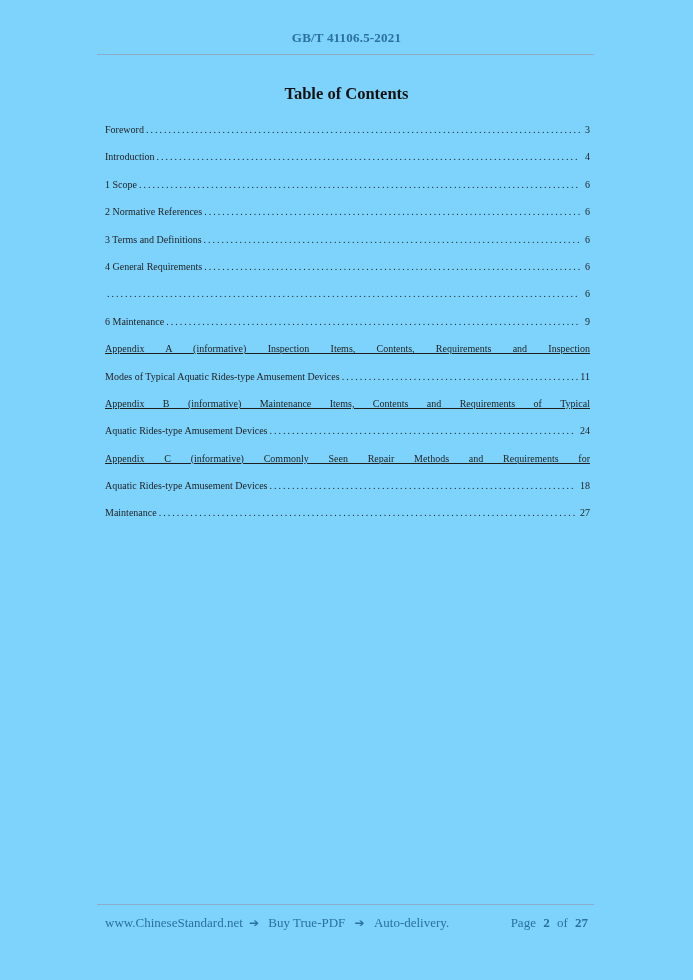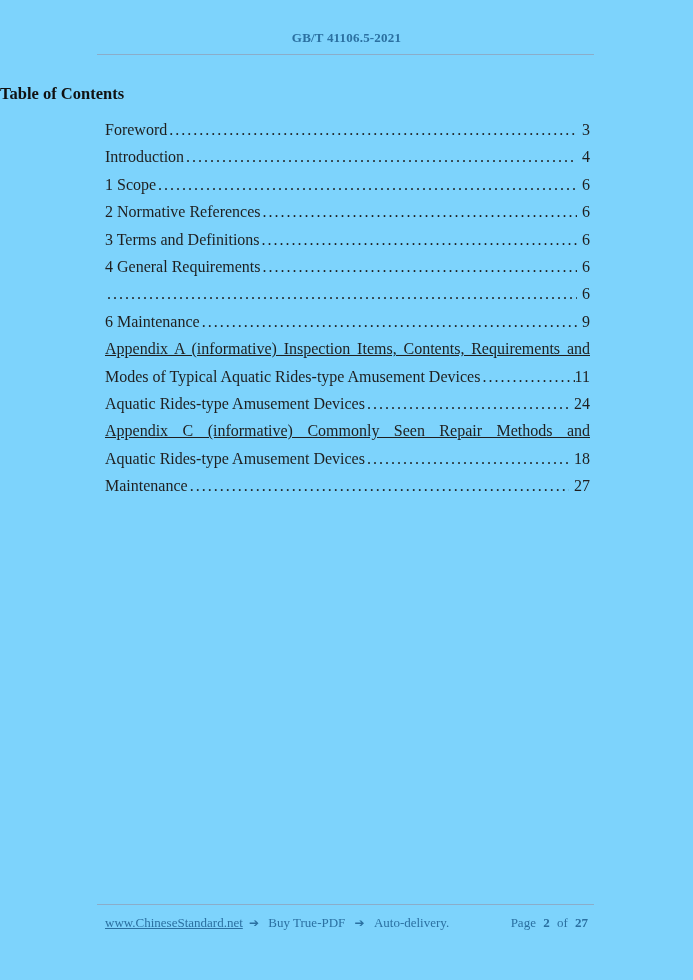--- a/index.html
+++ b/index.html
@@ -37,7 +37,7 @@
   .toc-title {
     position: absolute;
     top: 84px; left: 0; right: 0;
-    text-align: left;
+    text-align: center;
     font-size: 16.5px;
     font-weight: 700;
     color: #111111;

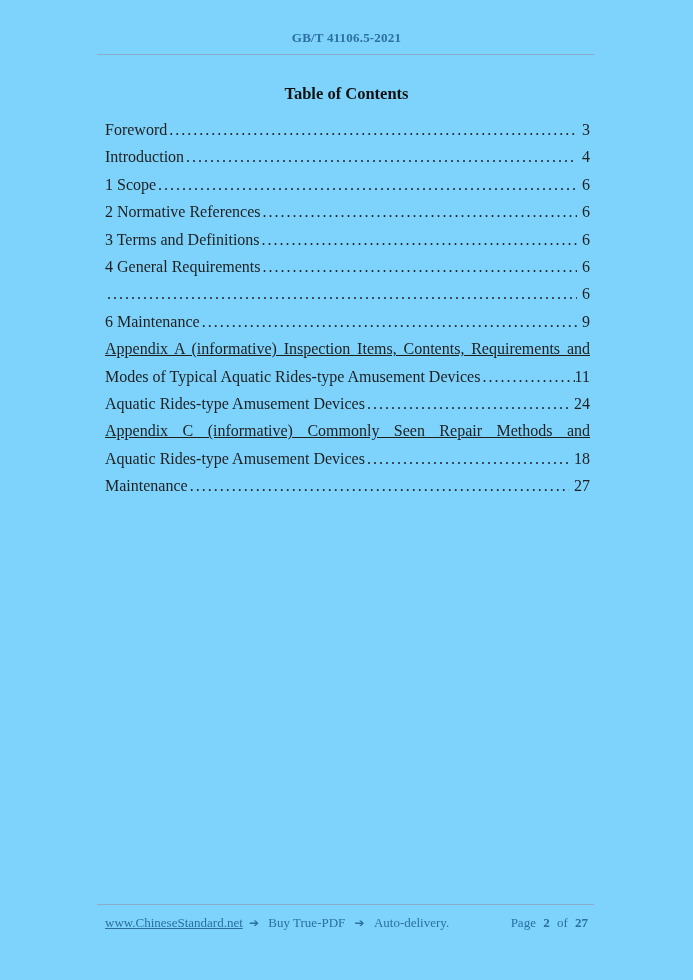--- a/index.html
+++ b/index.html
@@ -49,7 +49,7 @@
     top: 116px;
     left: 105px;
     width: 485px;
-    font-size: 16px;
+    font-size: 10px;
   }
   .row {
     display: flex;

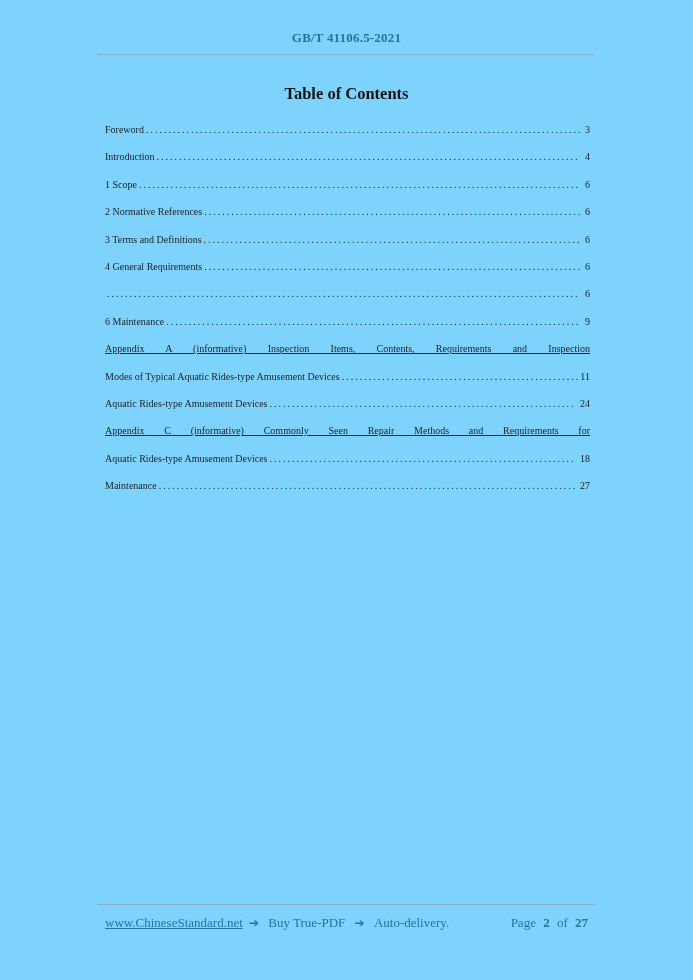--- a/index.html
+++ b/index.html
@@ -175,6 +175,7 @@
       <span class="pg">11</span>
     </div>
 
+    <div class="row just">Appendix B (informative) Maintenance Items, Contents and Requirements of Typical</div>
     <div class="row">
       <span class="lbl">Aquatic Rides-type Amusement Devices</span>
       <span class="leader"></span>

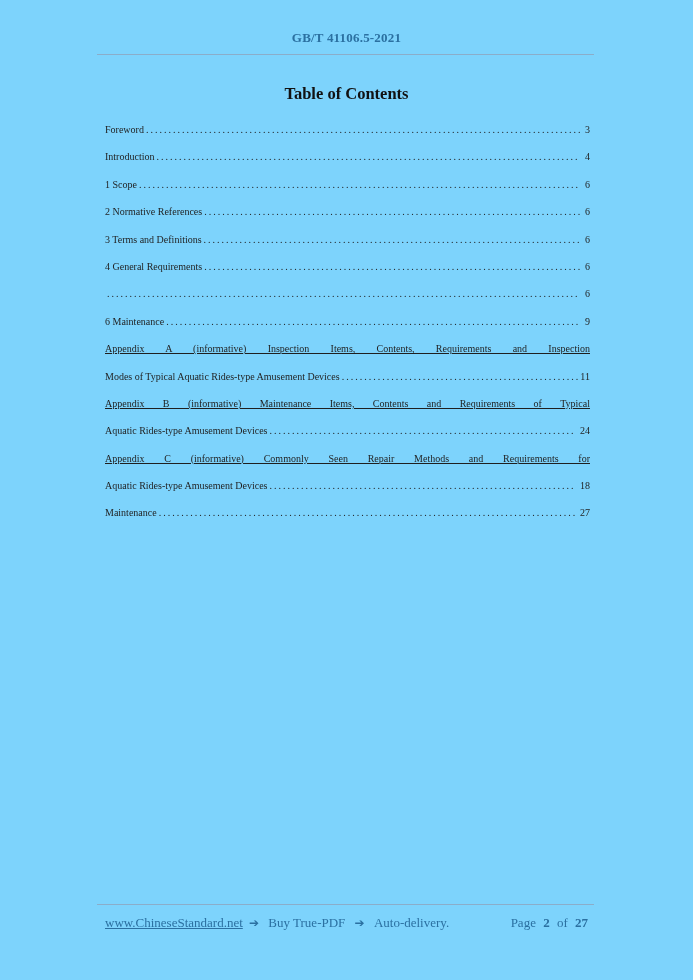--- a/index.html
+++ b/index.html
@@ -100,7 +100,6 @@
   .footer-left .seg { margin: 0 3px 0 3px; }
   .site-link {
     color: #2b70a1;
-    text-decoration: underline;
     cursor: pointer;
   }
   .arrow { font-family: "DejaVu Sans", sans-serif; font-size: 12px; }

